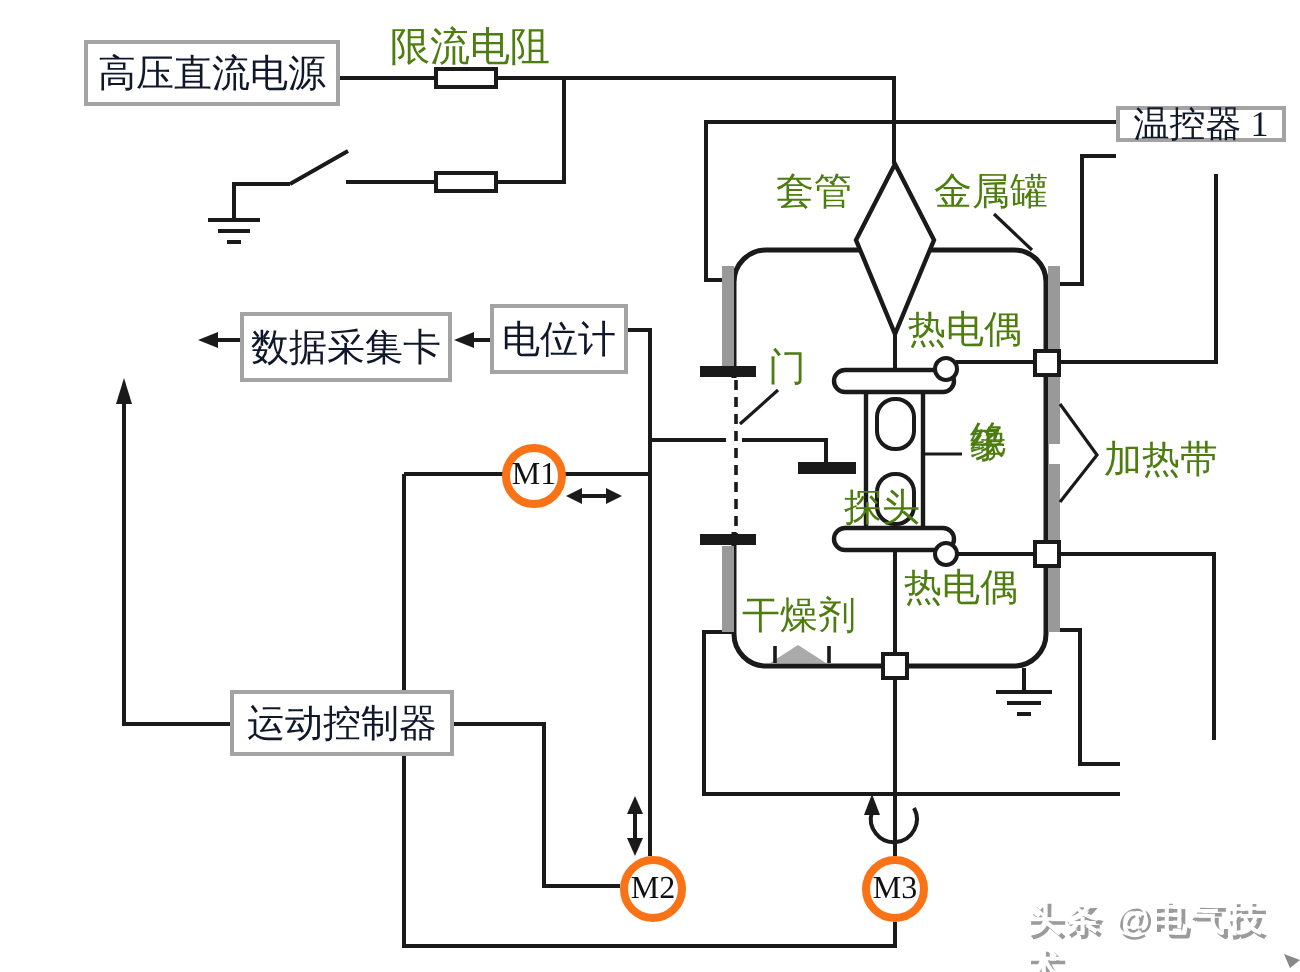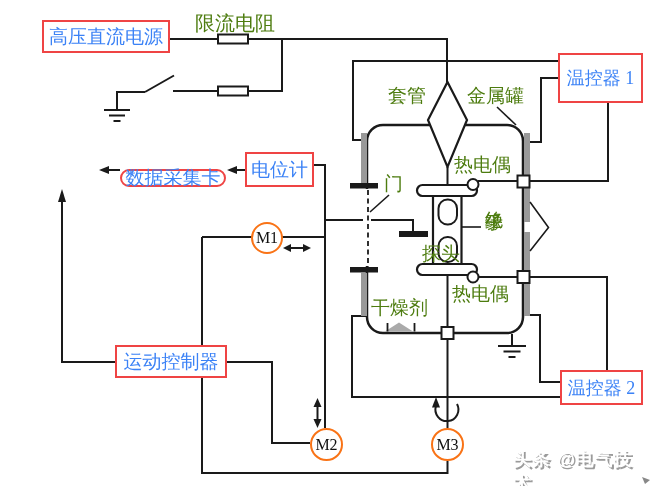--- a/index.html
+++ b/index.html
@@ -11,9 +11,9 @@
   .stage{position:absolute;left:0;top:0;width:650px;height:486px;}
   svg.wires{position:absolute;left:0;top:0;}
   .box{
-    position:absolute;border:2px solid #ef4444;background:#fff;
+    position:absolute;border:2px solid #a3a3a3;background:#fff;
     display:flex;align-items:center;justify-content:center;
-    font-size:19px;color:#3b82f6;white-space:nowrap;box-sizing:border-box;
+    font-size:19px;color:#0f172a;white-space:nowrap;box-sizing:border-box;
     z-index:3;
   }
   .label{

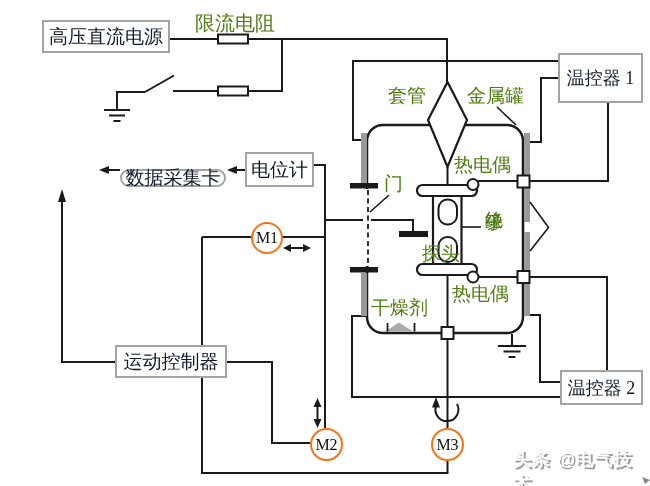--- a/index.html
+++ b/index.html
@@ -153,7 +153,7 @@
 
   <div class="box" style="left:115px;top:345px;width:112px;height:33px;">运动控制器</div>
 
-  <div class="box" style="left:558px;top:53px;width:85px;height:50px;font-size:18px;">温控器 1</div>
+  <div class="box" style="left:558px;top:53px;width:85px;height:18px;font-size:18px;">温控器 1</div>
 
   <div class="box" style="left:560px;top:370px;width:83px;height:35px;font-size:18px;">温控器 2</div>
 

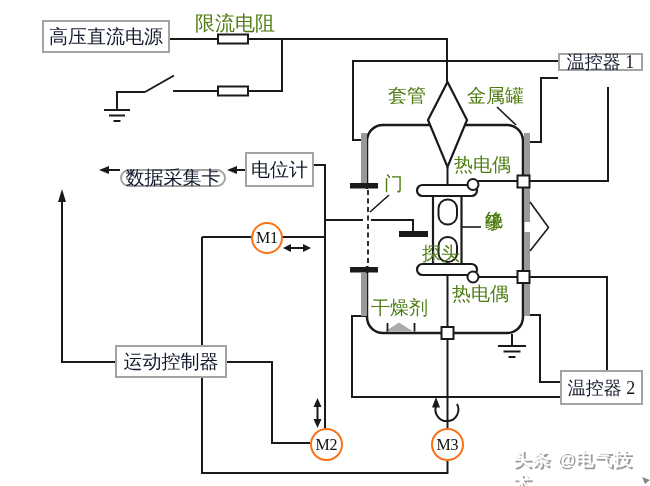--- a/index.html
+++ b/index.html
@@ -147,7 +147,7 @@
   <div class="box" style="left:42px;top:20px;width:128px;height:33px;">高压直流电源</div>
 
 
-  <div class="box" style="left:120px;top:169px;width:106px;height:18px;border-radius:12px;">数据采集卡</div>
+  <div class="box" style="left:120px;top:156px;width:106px;height:35px;">数据采集卡</div>
 
   <div class="box" style="left:245px;top:152px;width:69px;height:35px;">电位计</div>
 

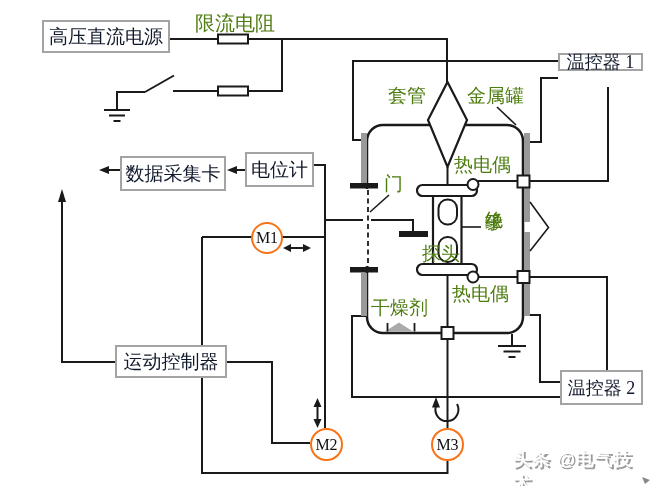--- a/index.html
+++ b/index.html
@@ -25,7 +25,7 @@
     writing-mode:vertical-rl;text-orientation:upright;letter-spacing:2px;
   }
   .motor{
-    position:absolute;border:2px solid #f97316;border-radius:50%;background:#fff;
+    position:absolute;border:4px solid #f97316;border-radius:50%;background:#fff;
     display:flex;align-items:center;justify-content:center;
     font-size:16px;color:#111;box-sizing:border-box;z-index:4;
   }

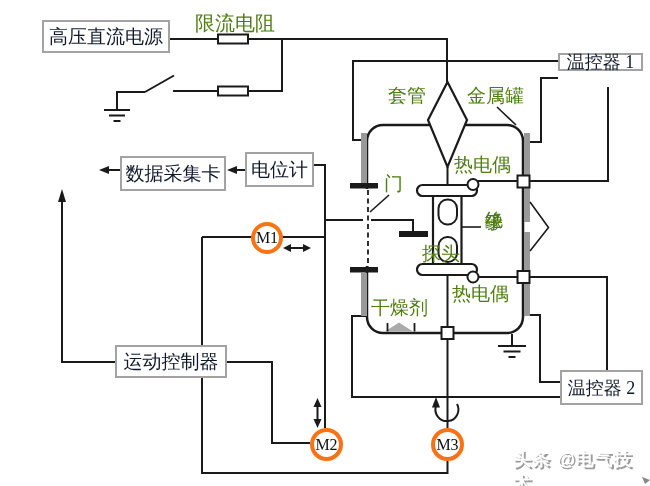--- a/index.html
+++ b/index.html
@@ -176,6 +176,7 @@
 
   <div class="label vertical" style="left:482px;top:196px;font-size:18px;">绝缘子</div>
 
+  <div class="label" style="left:552px;top:217px;">加热带</div>
 
   <div class="label" style="left:452px;top:281px;">热电偶</div>
 

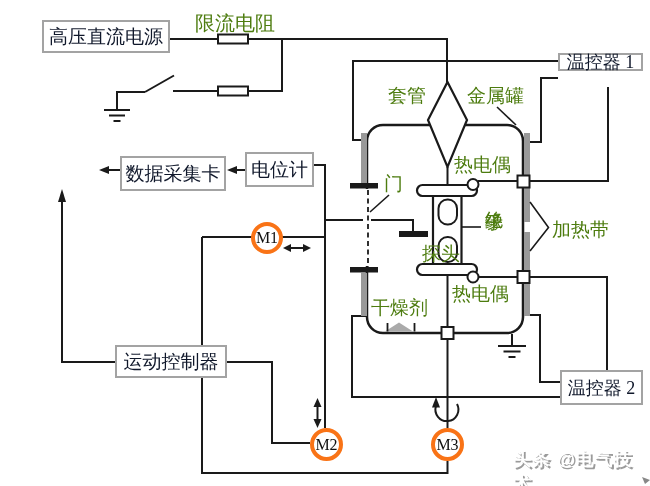--- a/index.html
+++ b/index.html
@@ -155,7 +155,6 @@
 
   <div class="box" style="left:558px;top:53px;width:85px;height:18px;font-size:18px;">温控器 1</div>
 
-  <div class="box" style="left:560px;top:370px;width:83px;height:35px;font-size:18px;">温控器 2</div>
 
   <div class="motor" style="left:251px;top:222px;width:32px;height:32px;">M1</div>
   <div class="motor" style="left:310px;top:428px;width:33px;height:33px;">M2</div>

